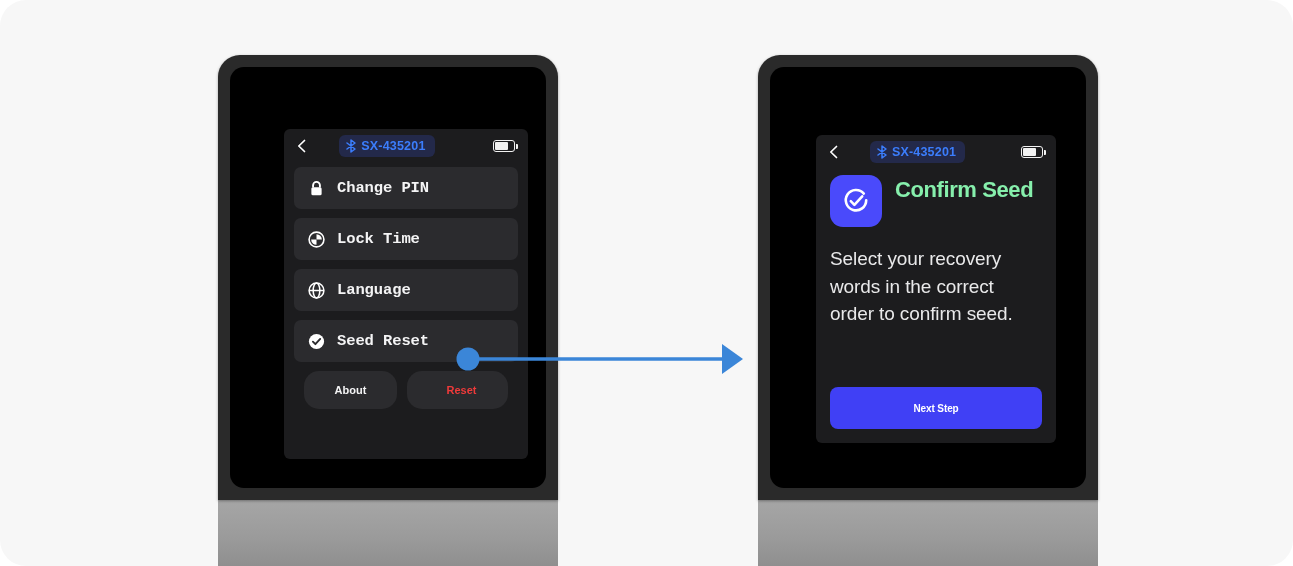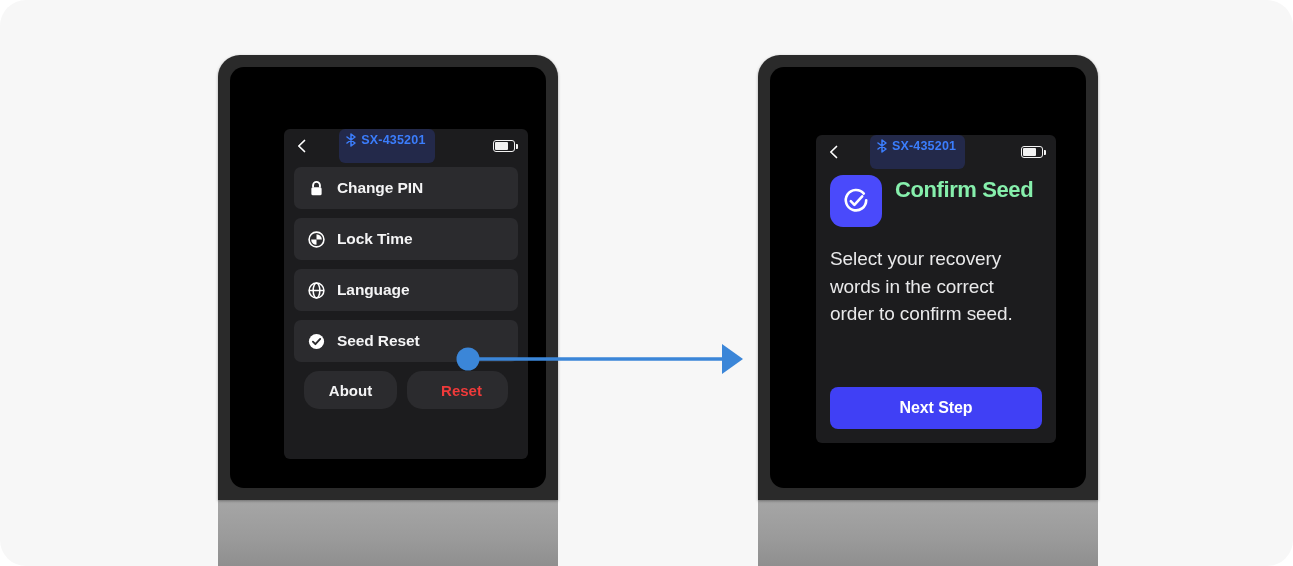--- a/index.html
+++ b/index.html
@@ -92,7 +92,7 @@
     gap: 5px;
     background: #23294a;
     border-radius: 6px;
-    padding: 4px 9px 16px 7px;
+    padding: 4px 9px 4px 7px;
   }
   .bt-badge .bt-glyph { width: 10px; height: 14px; display:block; }
   .bt-label {

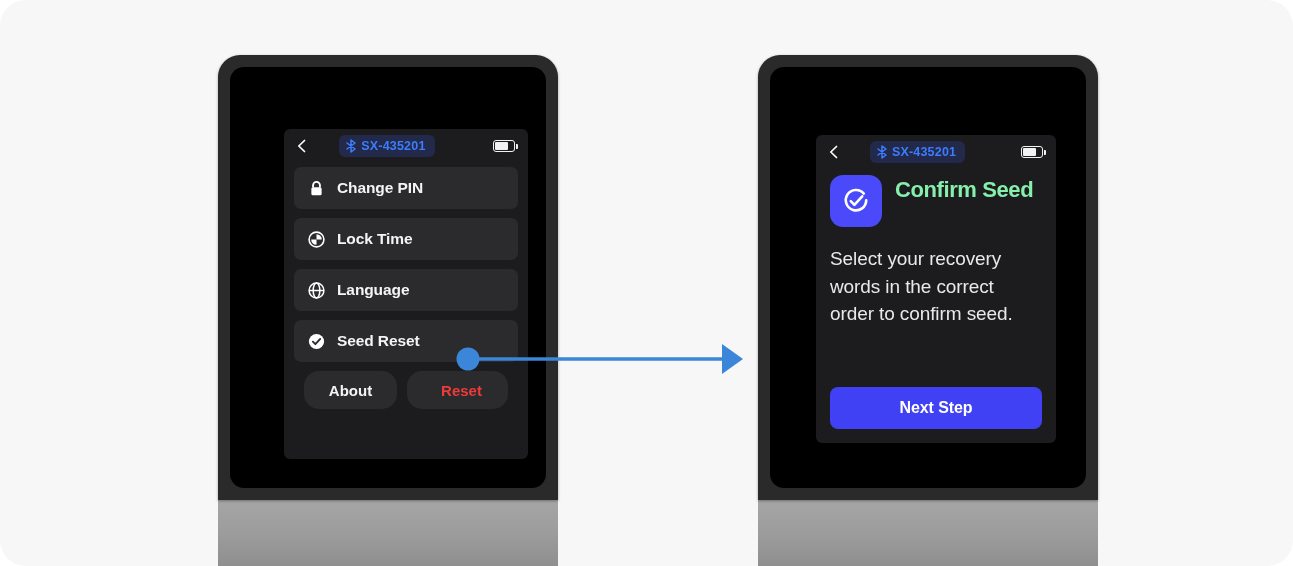--- a/index.html
+++ b/index.html
@@ -142,6 +142,7 @@
     padding: 0 13px;
     margin-bottom: 9px;
     box-sizing: border-box;
+    font-family: Liberation Mono, monospace;
   }
   .menu-item-label {
     color: #f4f4f5;

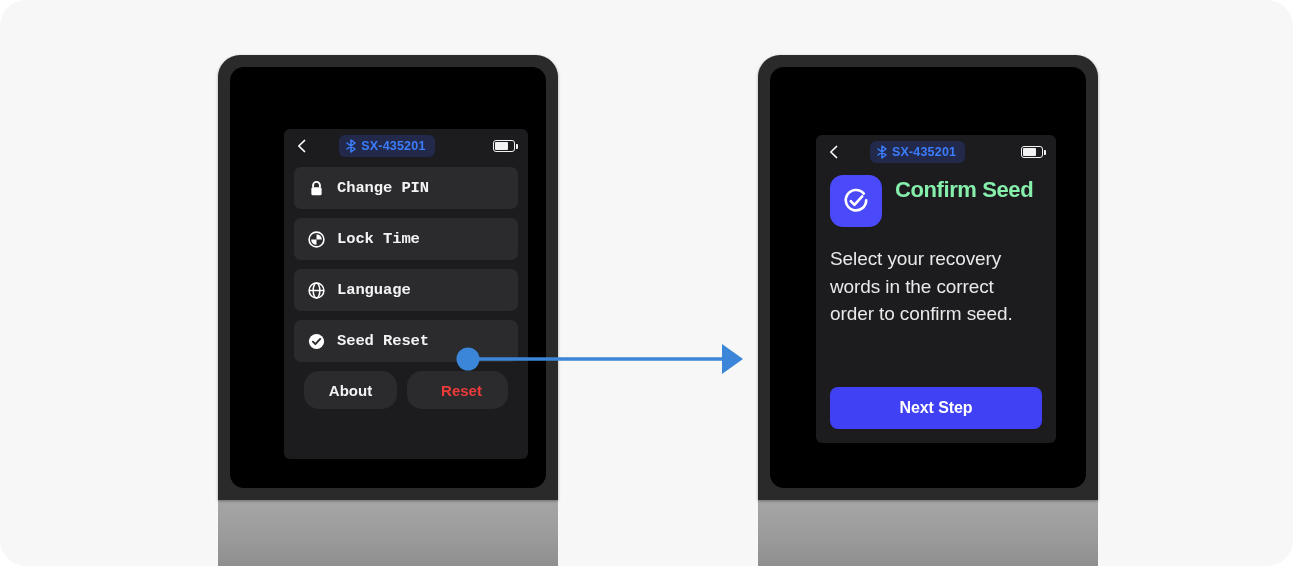--- a/index.html
+++ b/index.html
@@ -166,7 +166,7 @@
     display: flex;
     align-items: center;
     justify-content: center;
-    font-size: 15px;
+    font-size: 11px;
     font-weight: bold;
     color: #f4f4f5;
     box-sizing: border-box;

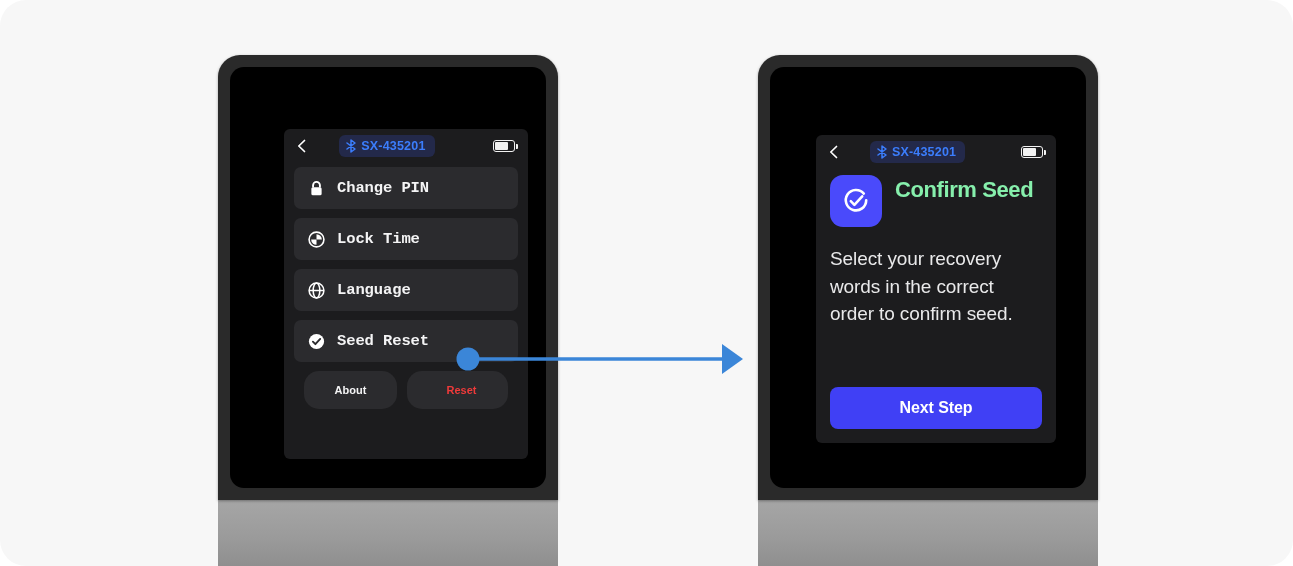--- a/index.html
+++ b/index.html
@@ -215,7 +215,7 @@
     align-items: center;
     justify-content: center;
     color: #ffffff;
-    font-size: 16px;
+    font-size: 10px;
     font-weight: bold;
     letter-spacing: -0.1px;
   }

